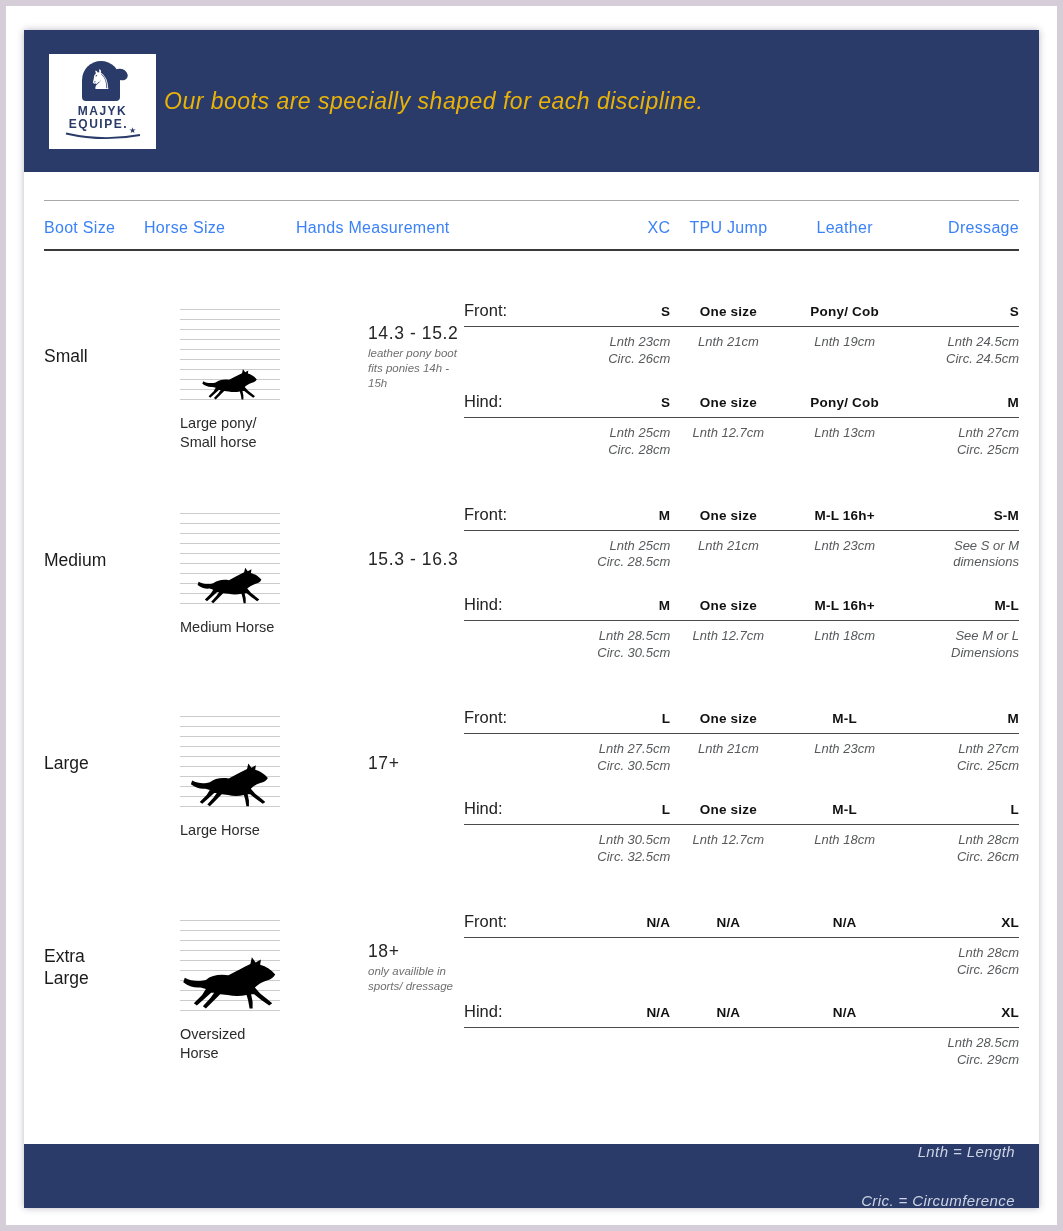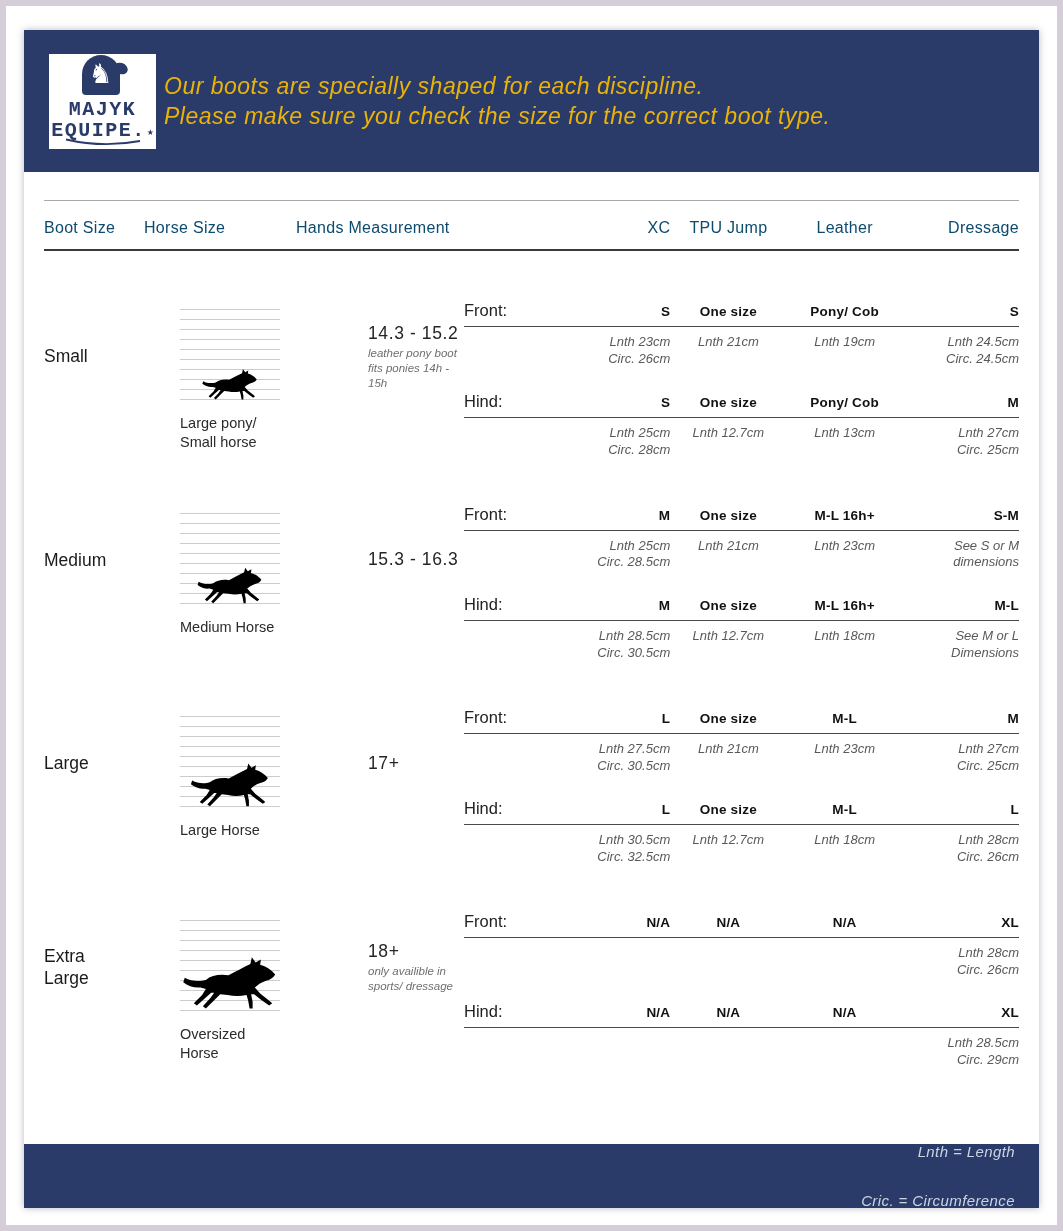--- a/index.html
+++ b/index.html
@@ -45,9 +45,9 @@
     transform:rotate(18deg);
   }
   .logo-word {
-    font-family:Liberation Mono, monospace;
+    font-family:Liberation Sans, sans-serif;
     font-weight:bold; color:var(--navy,#2a3b69);
-    font-size:20px; letter-spacing:1.5px; line-height:1.05;
+    font-size:12px; letter-spacing:1.5px; line-height:1.05;
   }
   .logo-line2 { display:flex; align-items:flex-start; }
   .logo-star { font-size:8px; margin-left:1px; margin-top:8px; color:var(--navy,#2a3b69); }

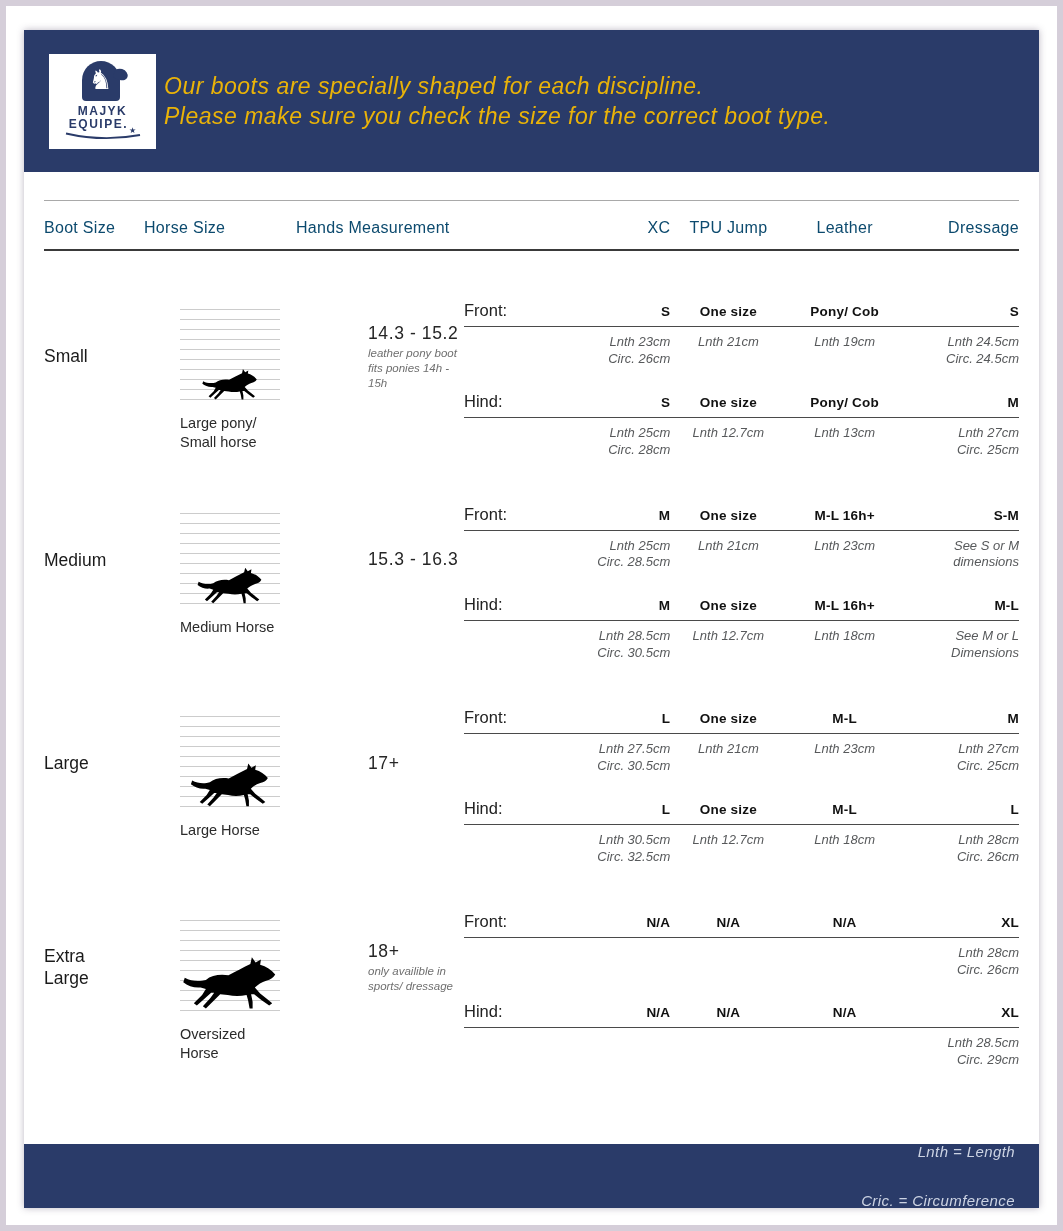--- a/index.html
+++ b/index.html
@@ -150,7 +150,6 @@
     </div>
     <div class="tagline">
       <div>Our boots are specially shaped for each discipline.</div>
-      <div>Please make sure you check the size for the correct boot type.</div>
     </div>
   </div>
 

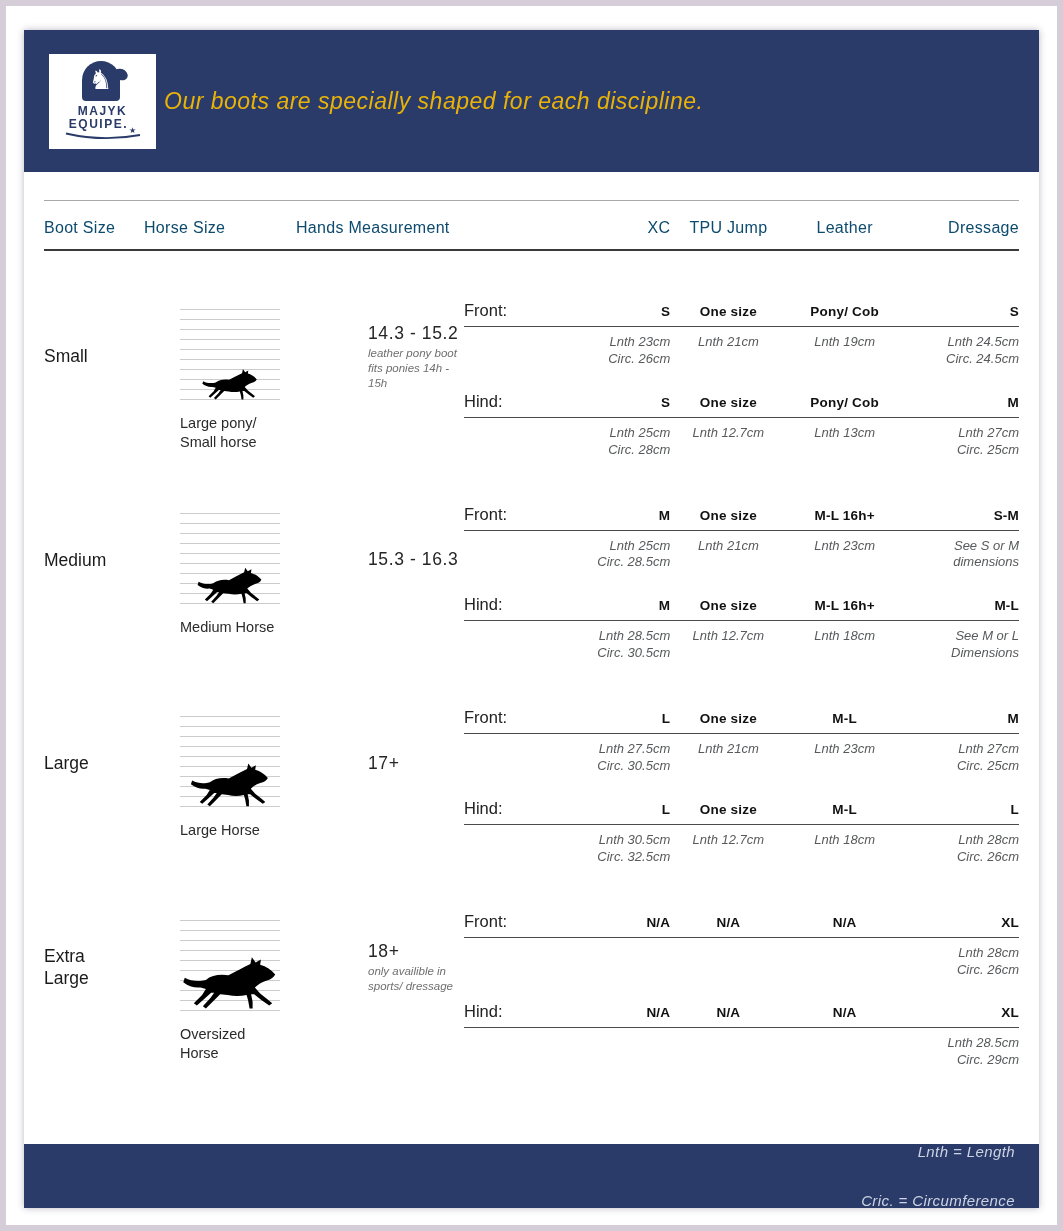--- a/index.html
+++ b/index.html
@@ -68,7 +68,7 @@
     border-top:1px solid #a9a9a9;
     border-bottom:2px solid #3a3a3a;
     padding:18px 0 12px 0;
-    font-size:16px; color:#0c4a6e; letter-spacing:.3px;
+    font-size:16px; color:#3b82f6; letter-spacing:.3px;
   }
   .cols-head .c-hands { padding-left:22px; }
   .t-right { text-align:right; }

